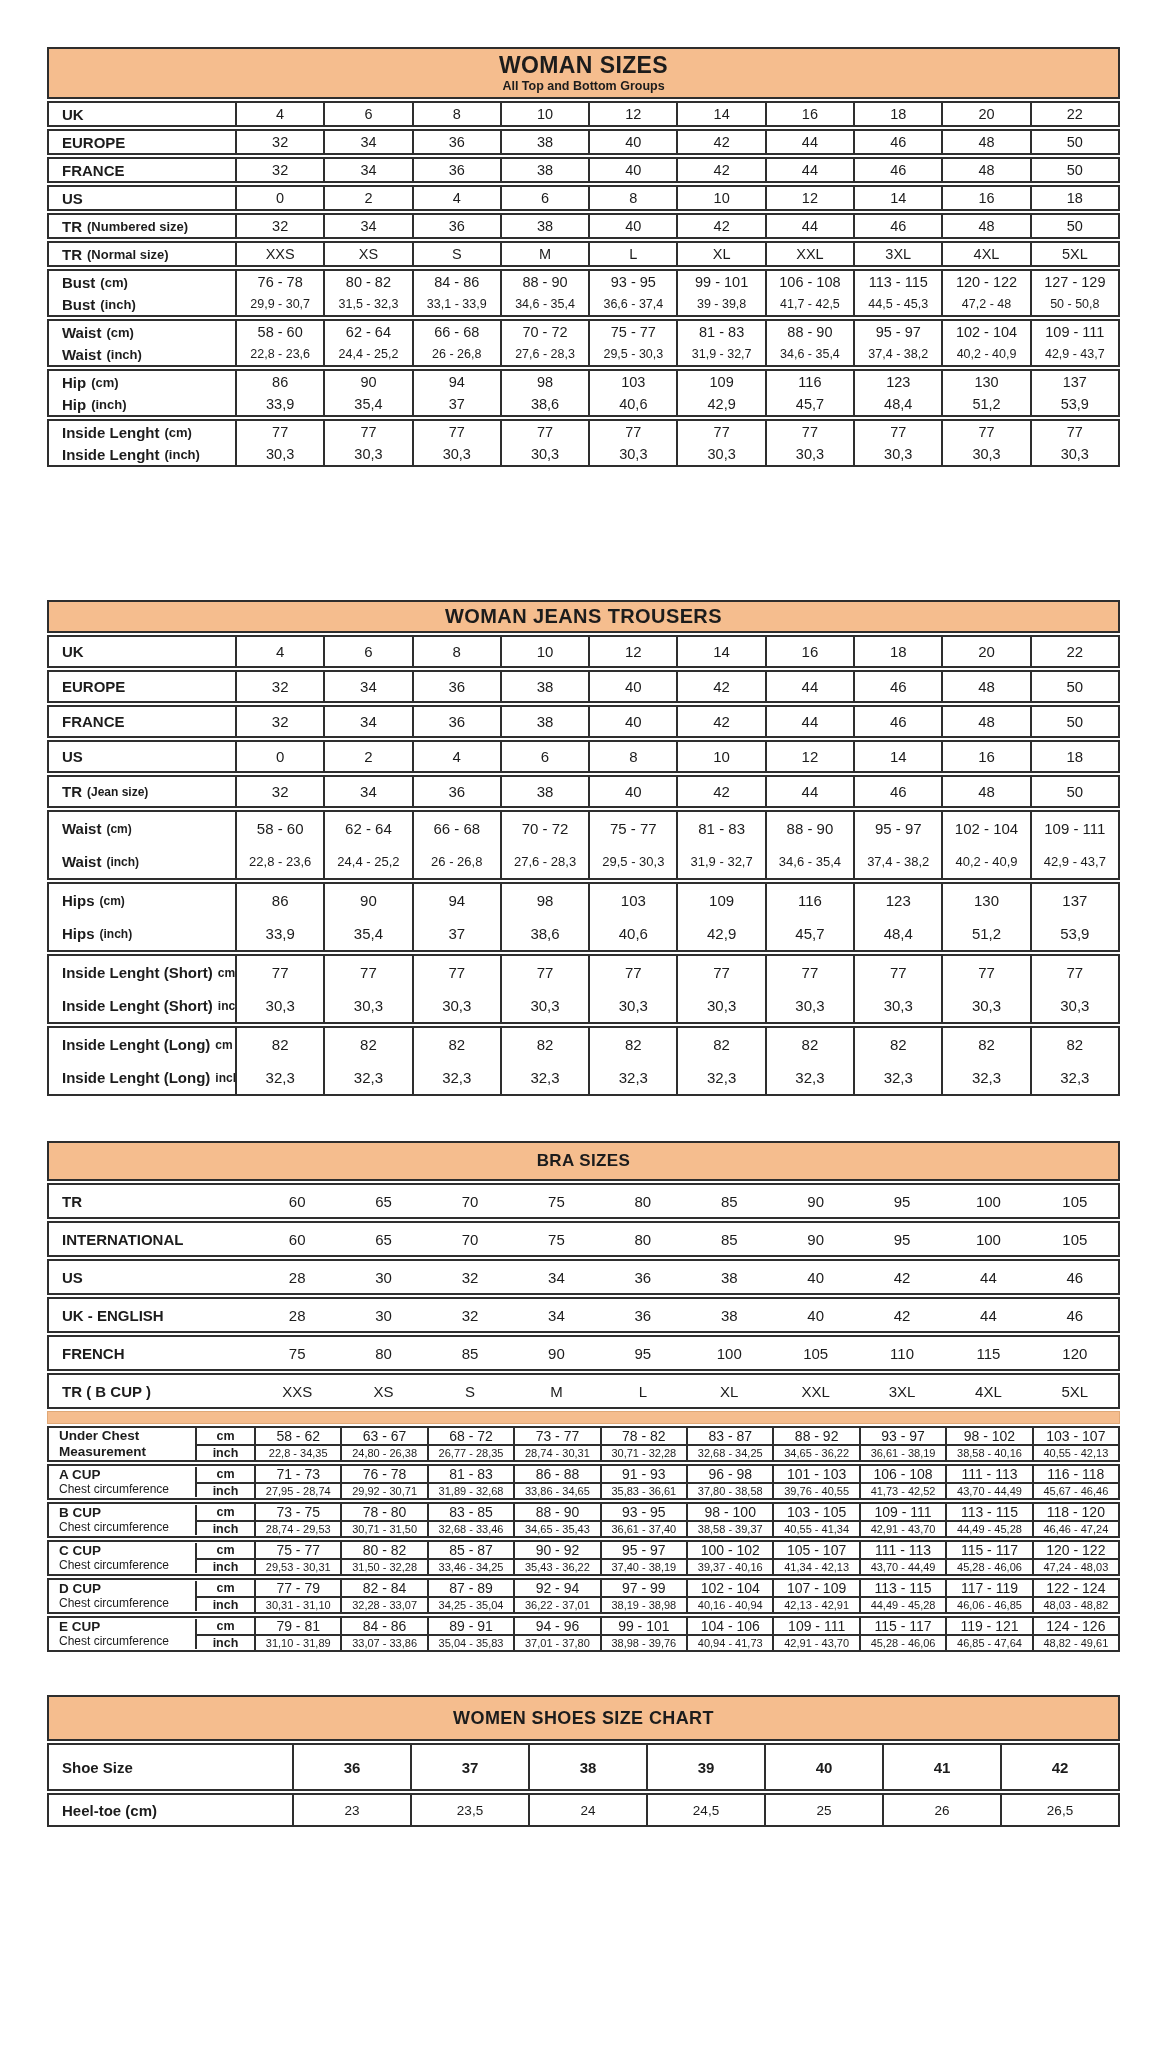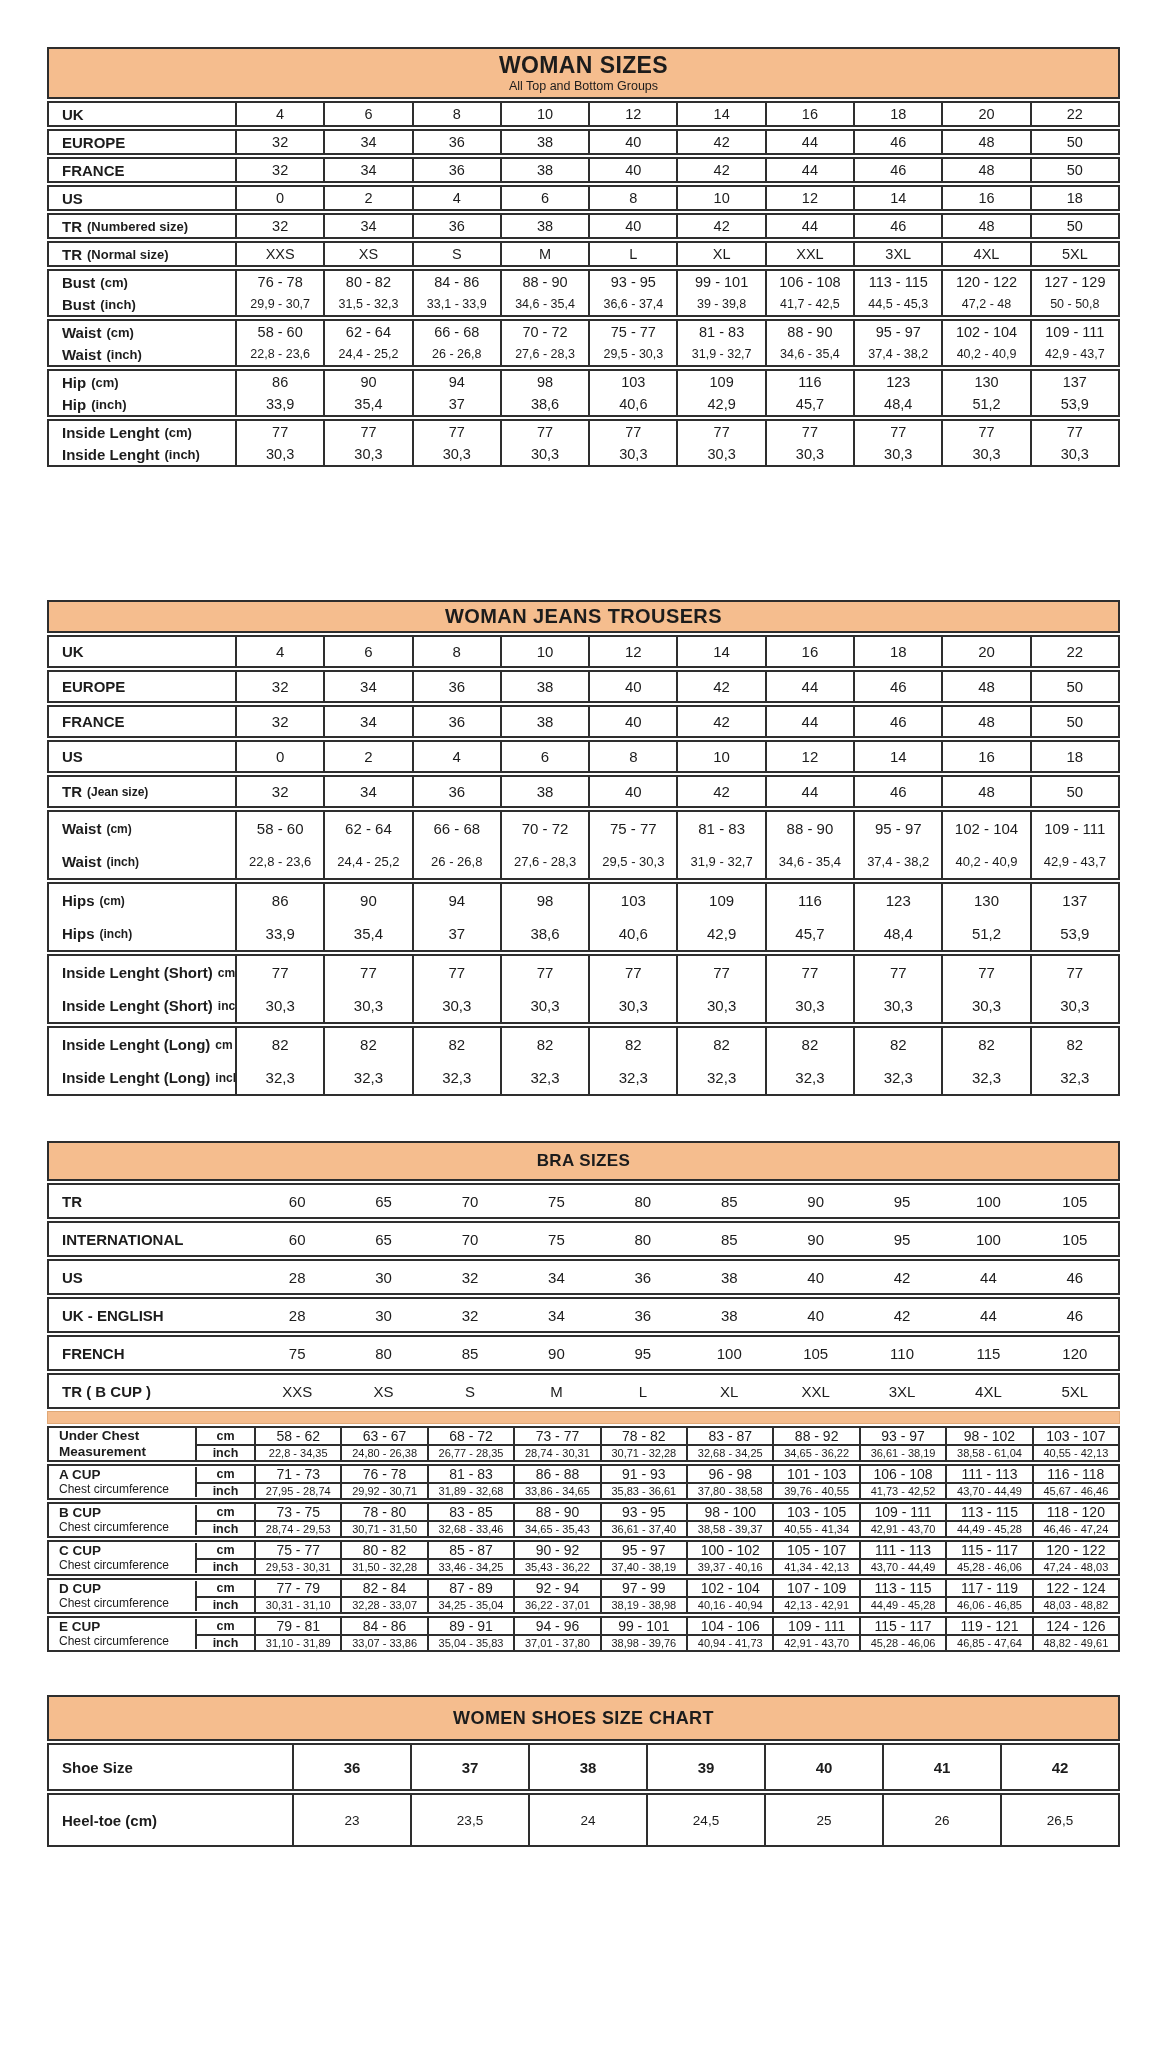--- a/index.html
+++ b/index.html
@@ -20,7 +20,7 @@
     line-height:1.12;
   }
   .band-title{font-weight:bold;letter-spacing:.4px}
-  .band-sub{font-weight:normal}
+  .band-sub{font-weight:bold}
 
   
   .group{border:2px solid var(--border,#2e2e2e);margin-top:2px;background:#fff}

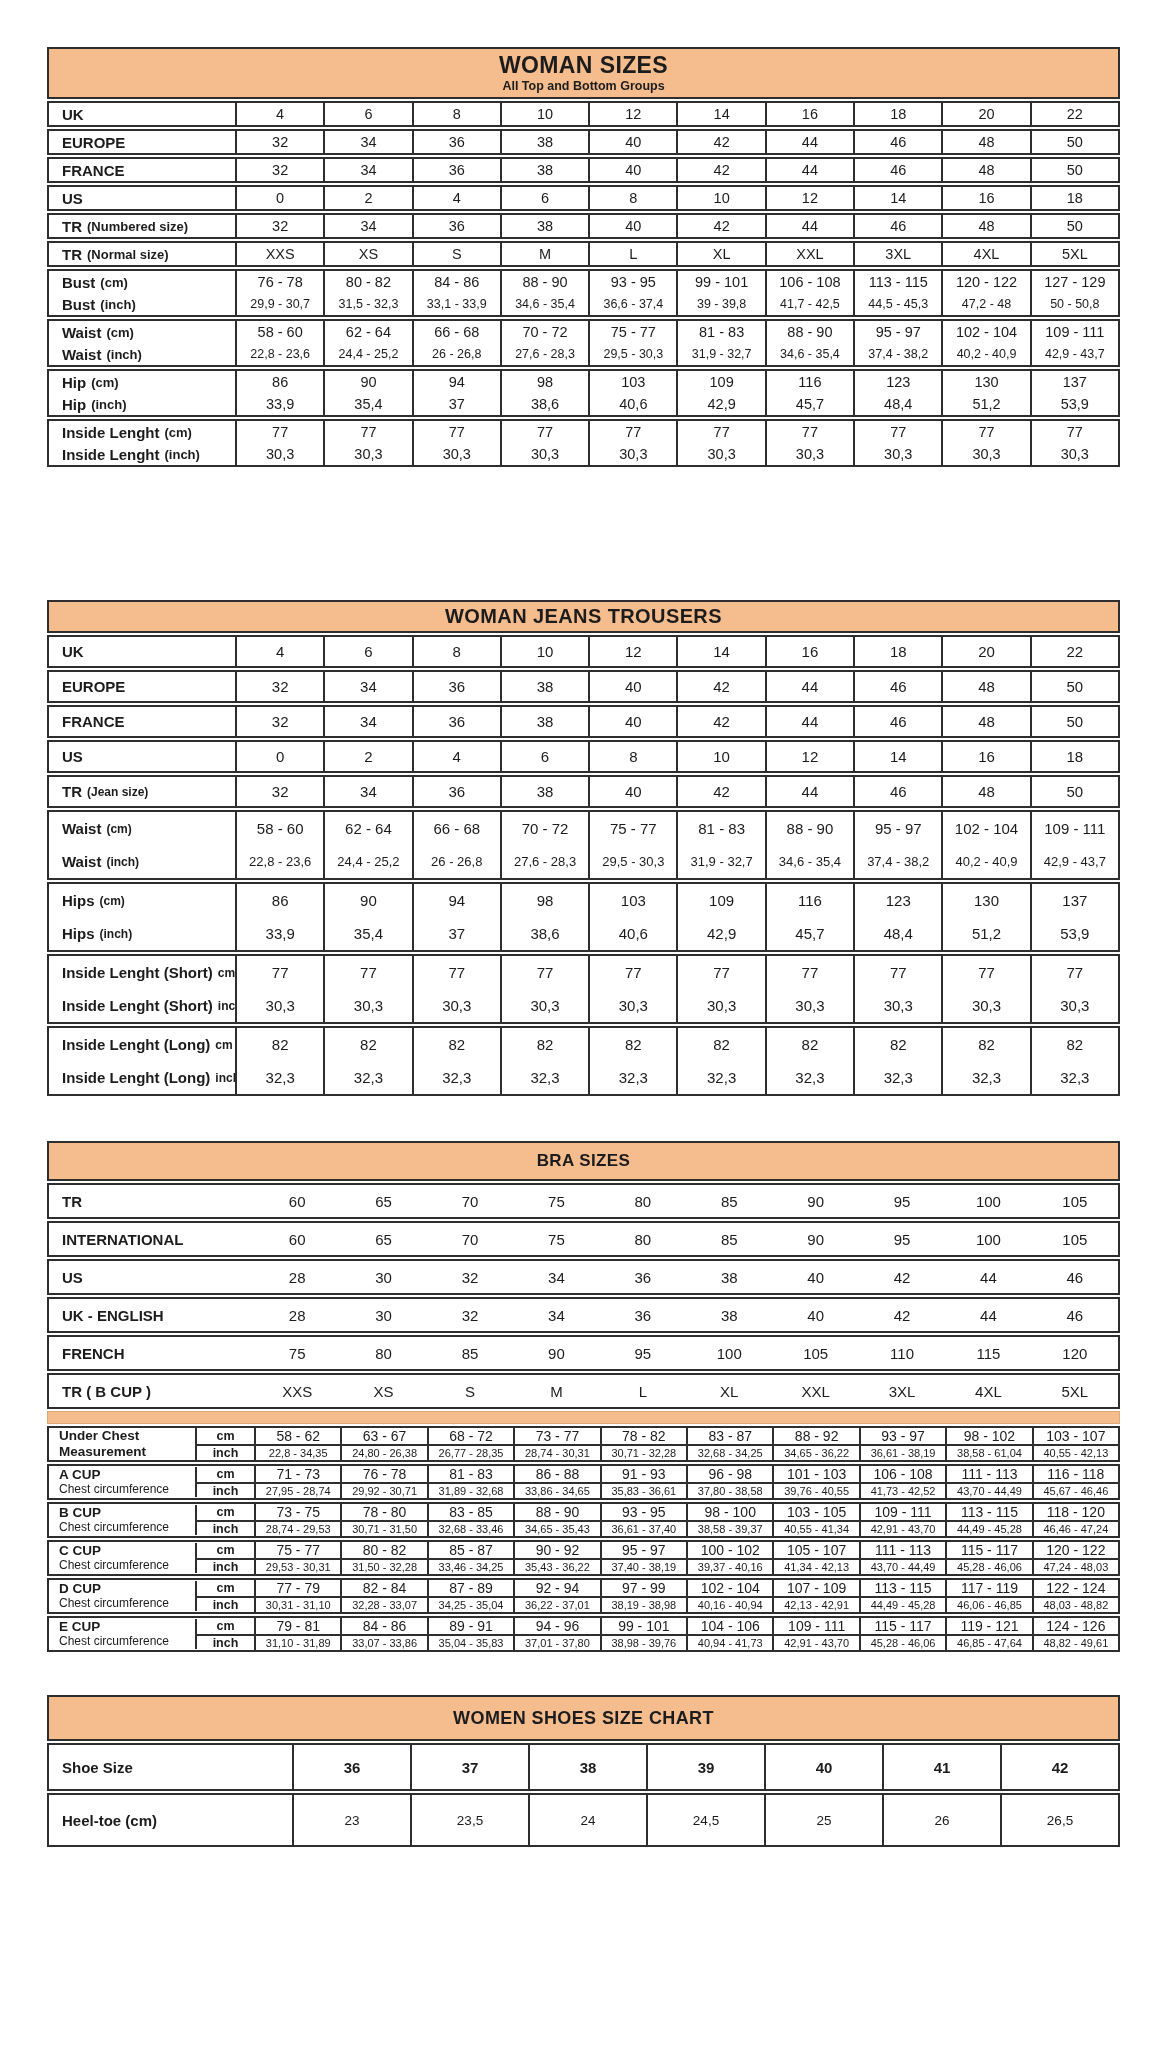--- a/index.html
+++ b/index.html
@@ -705,7 +705,7 @@
               <div class="vcell">32,68 - 34,25</div>
               <div class="vcell">34,65 - 36,22</div>
               <div class="vcell">36,61 - 38,19</div>
-              <div class="vcell">38,58 - 61,04</div>
+              <div class="vcell">38,58 - 40,16</div>
               <div class="vcell">40,55 - 42,13</div>
             </div>
           </div>

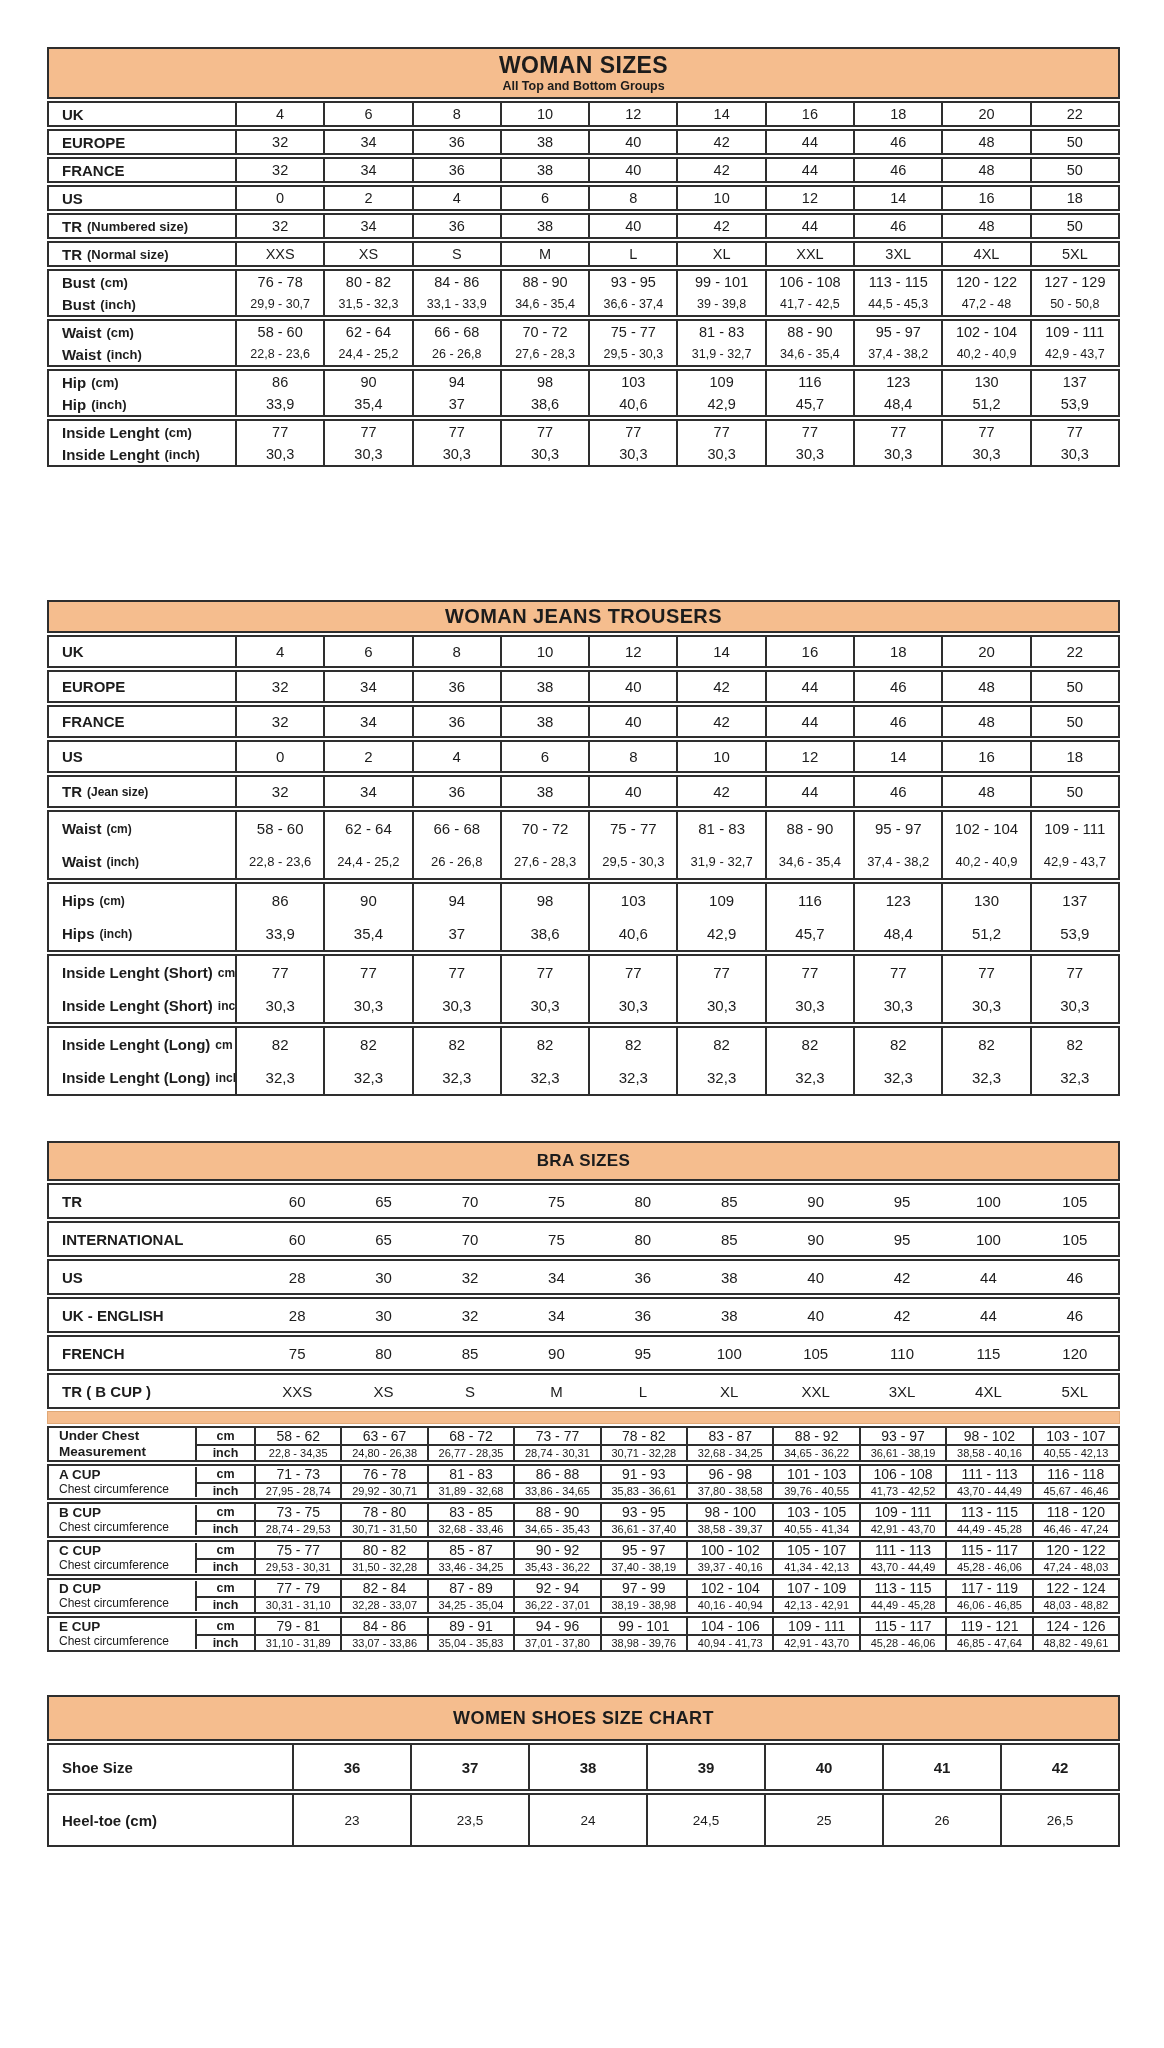--- a/index.html
+++ b/index.html
@@ -81,7 +81,7 @@
   .t4 .band-title{font-size:18px}
   .t4 .tlabel{flex:0 0 243px;font-size:15px}
   .t4 .trow{height:44px}
-  .t4 .group + .group .trow{height:50px}
+  .t4 .group + .group .trow{height:30px}
   .t4 .vcell{font-size:15px;font-weight:bold}
   .t4 .group + .group .vcell{font-size:13.5px;font-weight:normal}
 </style>

